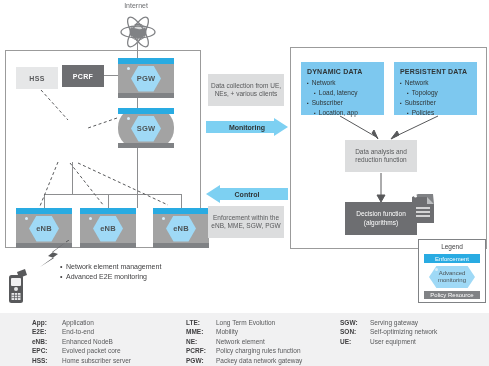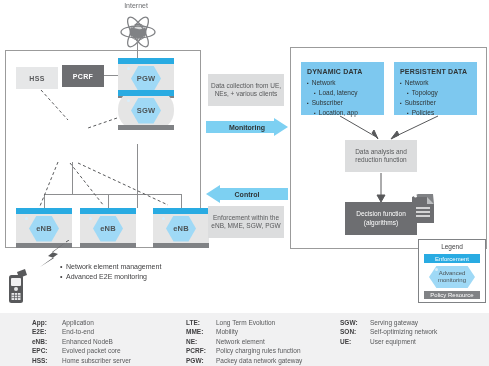--- a/index.html
+++ b/index.html
@@ -30,7 +30,7 @@
   #dashed-layer{left:0;top:0;width:489px;height:366px;pointer-events:none;}
 
   
-  .ne{position:absolute;width:44px;height:34px;background:#e5e5e5;}
+  .ne{position:absolute;width:44px;height:34px;background:#a3a3a3;}
   .ne .cap{position:absolute;left:0;top:0;width:100%;height:6px;background:#29abe2;}
   .ne .foot{position:absolute;left:0;bottom:0;width:100%;height:5px;background:#808285;}
   .ne .hexwrap{position:absolute;left:0;top:6px;width:100%;height:23px;}

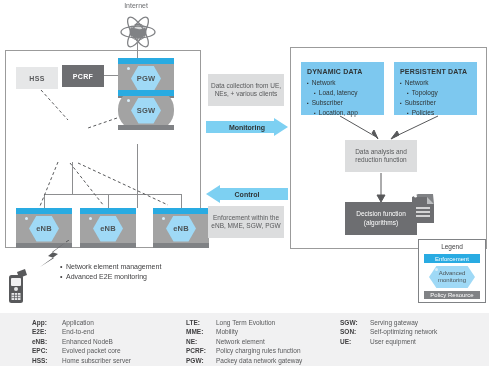--- a/index.html
+++ b/index.html
@@ -205,7 +205,7 @@
     <div class="foot"></div>
   </div>
 
-  <div class="ne wide" style="left:118px;top:90px;border-radius:19px;">
+  <div class="ne wide" style="left:118px;top:108px;border-radius:19px;">
     <div class="cap"></div>
     <div class="hexwrap">
       <div class="hex"></div>

